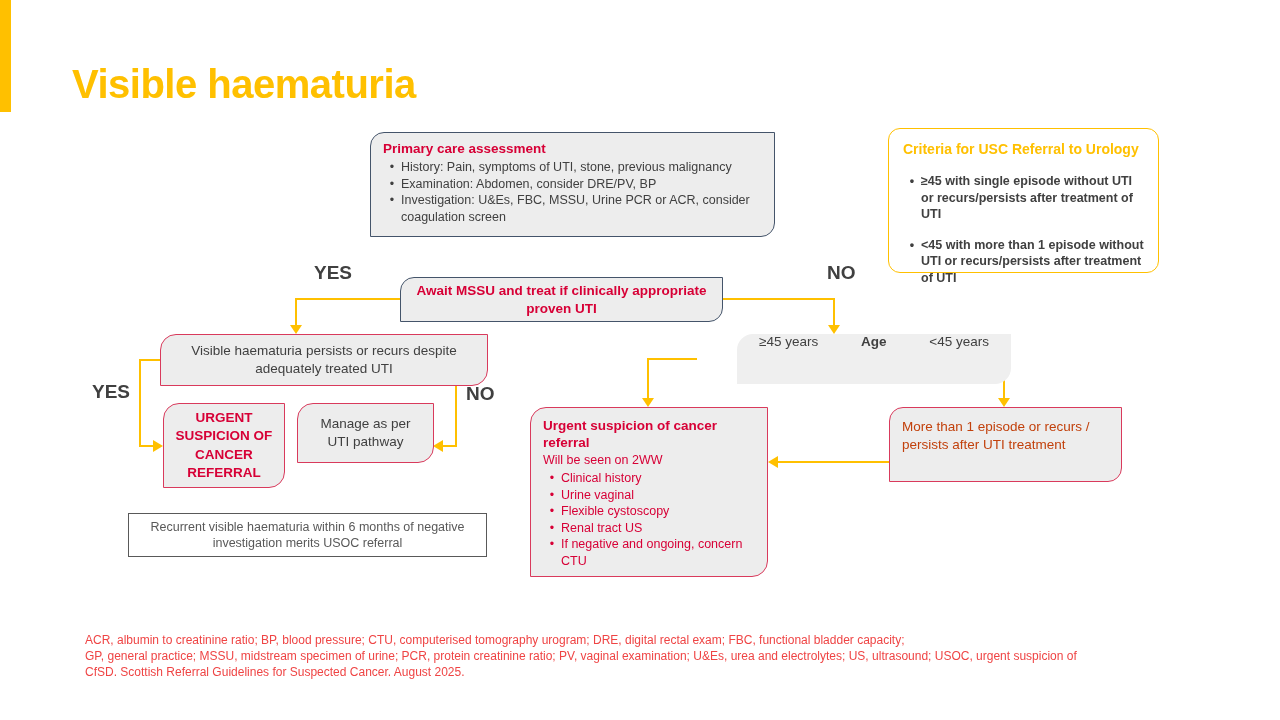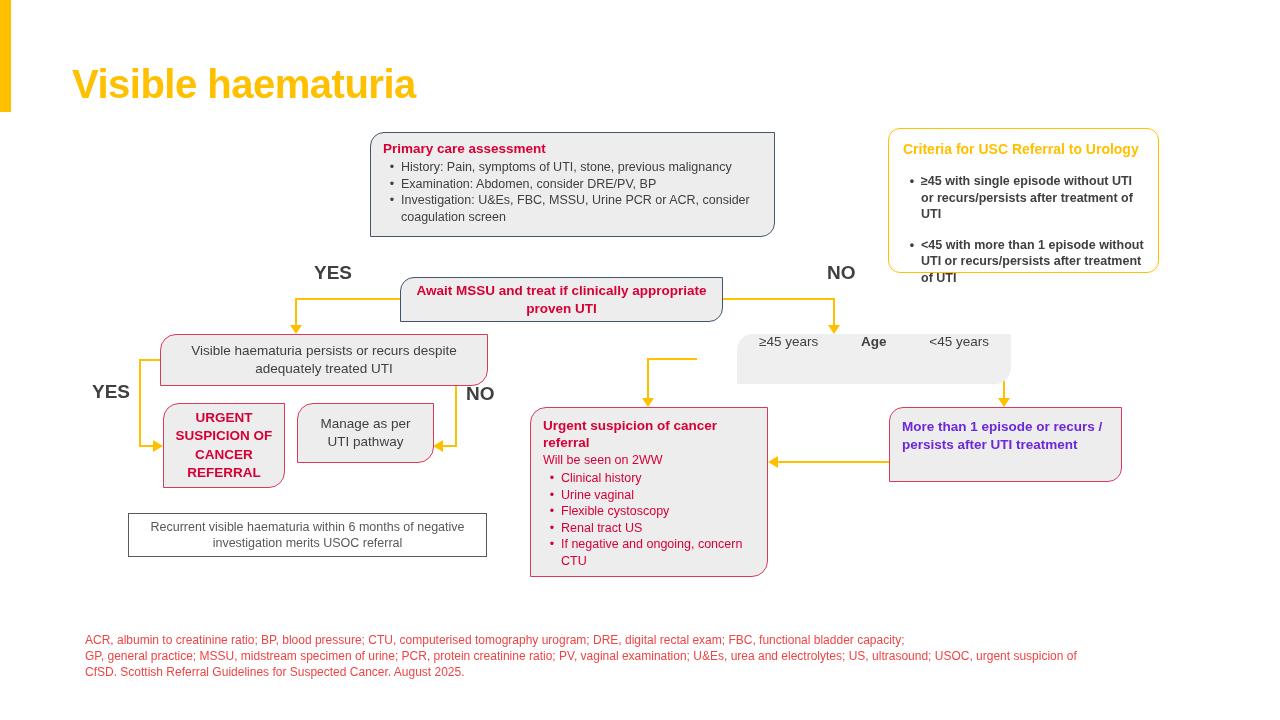--- a/index.html
+++ b/index.html
@@ -51,8 +51,8 @@
   .usc-sub{font-size:12.5px;line-height:1.3;margin-bottom:2px;}
   .usc-box .bullet-row{color:#D70036;}
   
-  .episode-box{left:889px;top:407px;width:233px;height:75px;padding:10px 12px;color:#6d28d9;
-               font-weight:bold;font-size:13.5px;line-height:1.3;border-radius:14px 0 14px 0;}
+  .episode-box{left:889px;top:407px;width:233px;height:75px;padding:10px 12px;color:#c2410c;
+               font-weight:normal;font-size:13.5px;line-height:1.3;border-radius:14px 0 14px 0;}
   
   .footer{left:85px;top:632px;width:1115px;font-size:12px;line-height:16px;color:#ef4444;}
   svg.connectors{position:absolute;left:0;top:0;pointer-events:none;}

